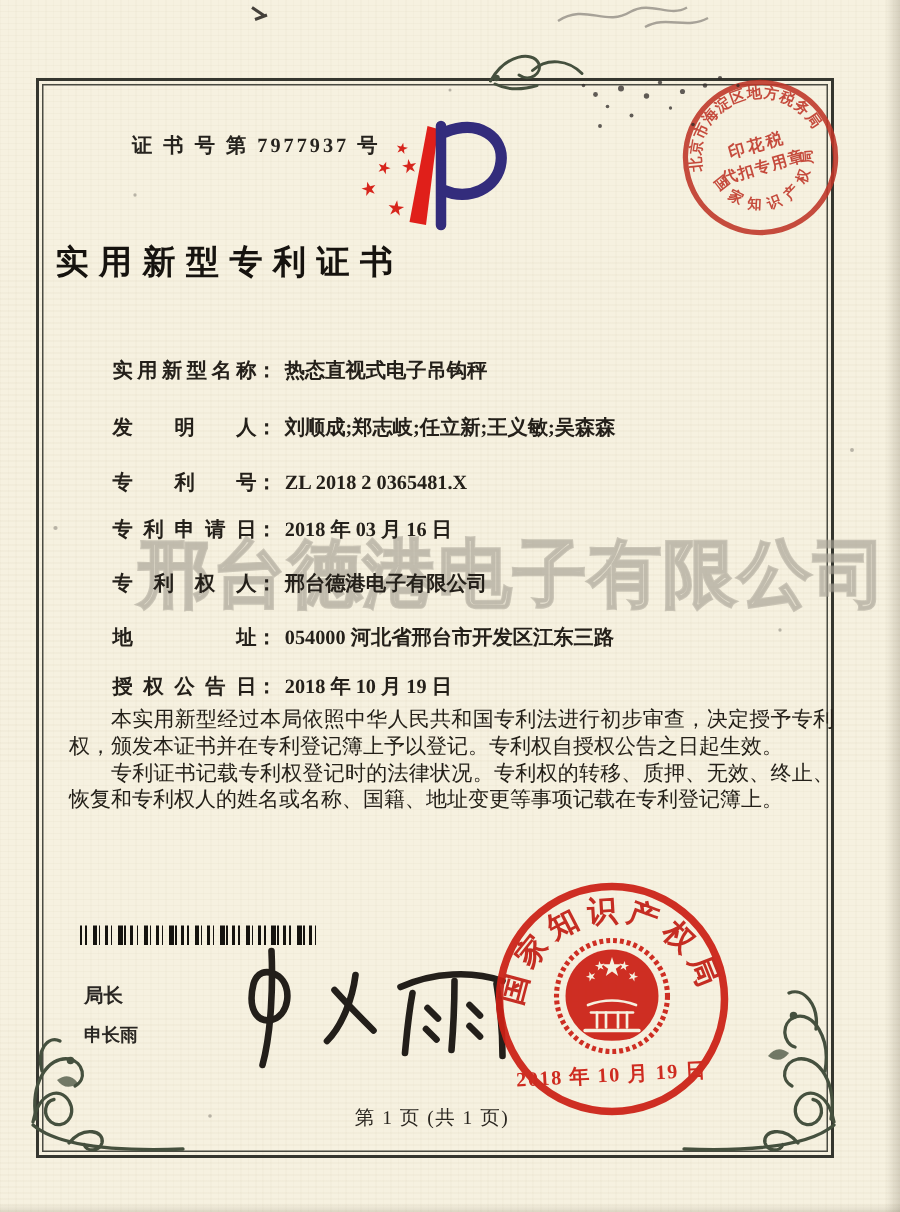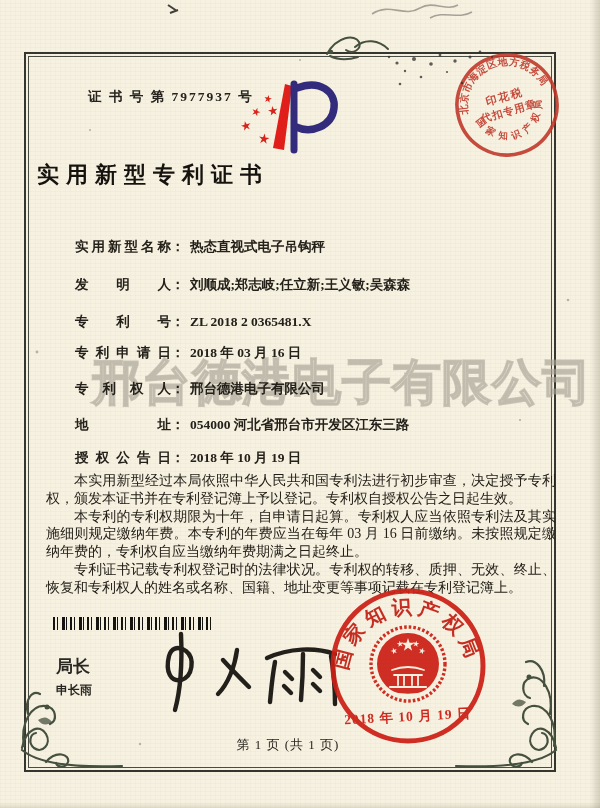--- a/index.html
+++ b/index.html
@@ -152,7 +152,6 @@
 
     <div class="paras">
       <p>本实用新型经过本局依照中华人民共和国专利法进行初步审查，决定授予专利权，颁发本证书并在专利登记簿上予以登记。专利权自授权公告之日起生效。</p>
-      <p>本专利的专利权期限为十年，自申请日起算。专利权人应当依照专利法及其实施细则规定缴纳年费。本专利的年费应当在每年 03 月 16 日前缴纳。未按照规定缴纳年费的，专利权自应当缴纳年费期满之日起终止。</p>
       <p>专利证书记载专利权登记时的法律状况。专利权的转移、质押、无效、终止、恢复和专利权人的姓名或名称、国籍、地址变更等事项记载在专利登记簿上。</p>
     </div>
 

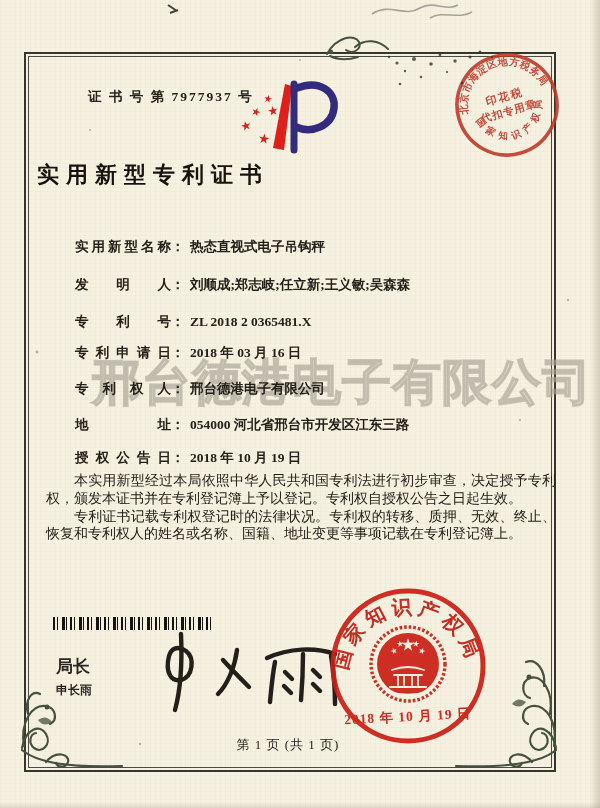--- a/index.html
+++ b/index.html
@@ -37,7 +37,7 @@
       #15130f 4px 5px, transparent 5px 9px,
       #15130f 9px 12px, transparent 12px 13px,
       #15130f 13px 14px, transparent 14px 17px);}
-  .sig-title{position:absolute;left:56px;top:655px;font-size:17px;font-weight:700;
+  .sig-title{position:absolute;left:56px;top:655px;font-size:13px;font-weight:700;
     font-family:"Liberation Sans","DejaVu Sans",sans-serif;color:#2a2723;}
   .sig-name{position:absolute;left:56px;top:682px;font-size:12px;font-weight:700;
     font-family:"Liberation Sans","DejaVu Sans",sans-serif;color:#2a2723;}

